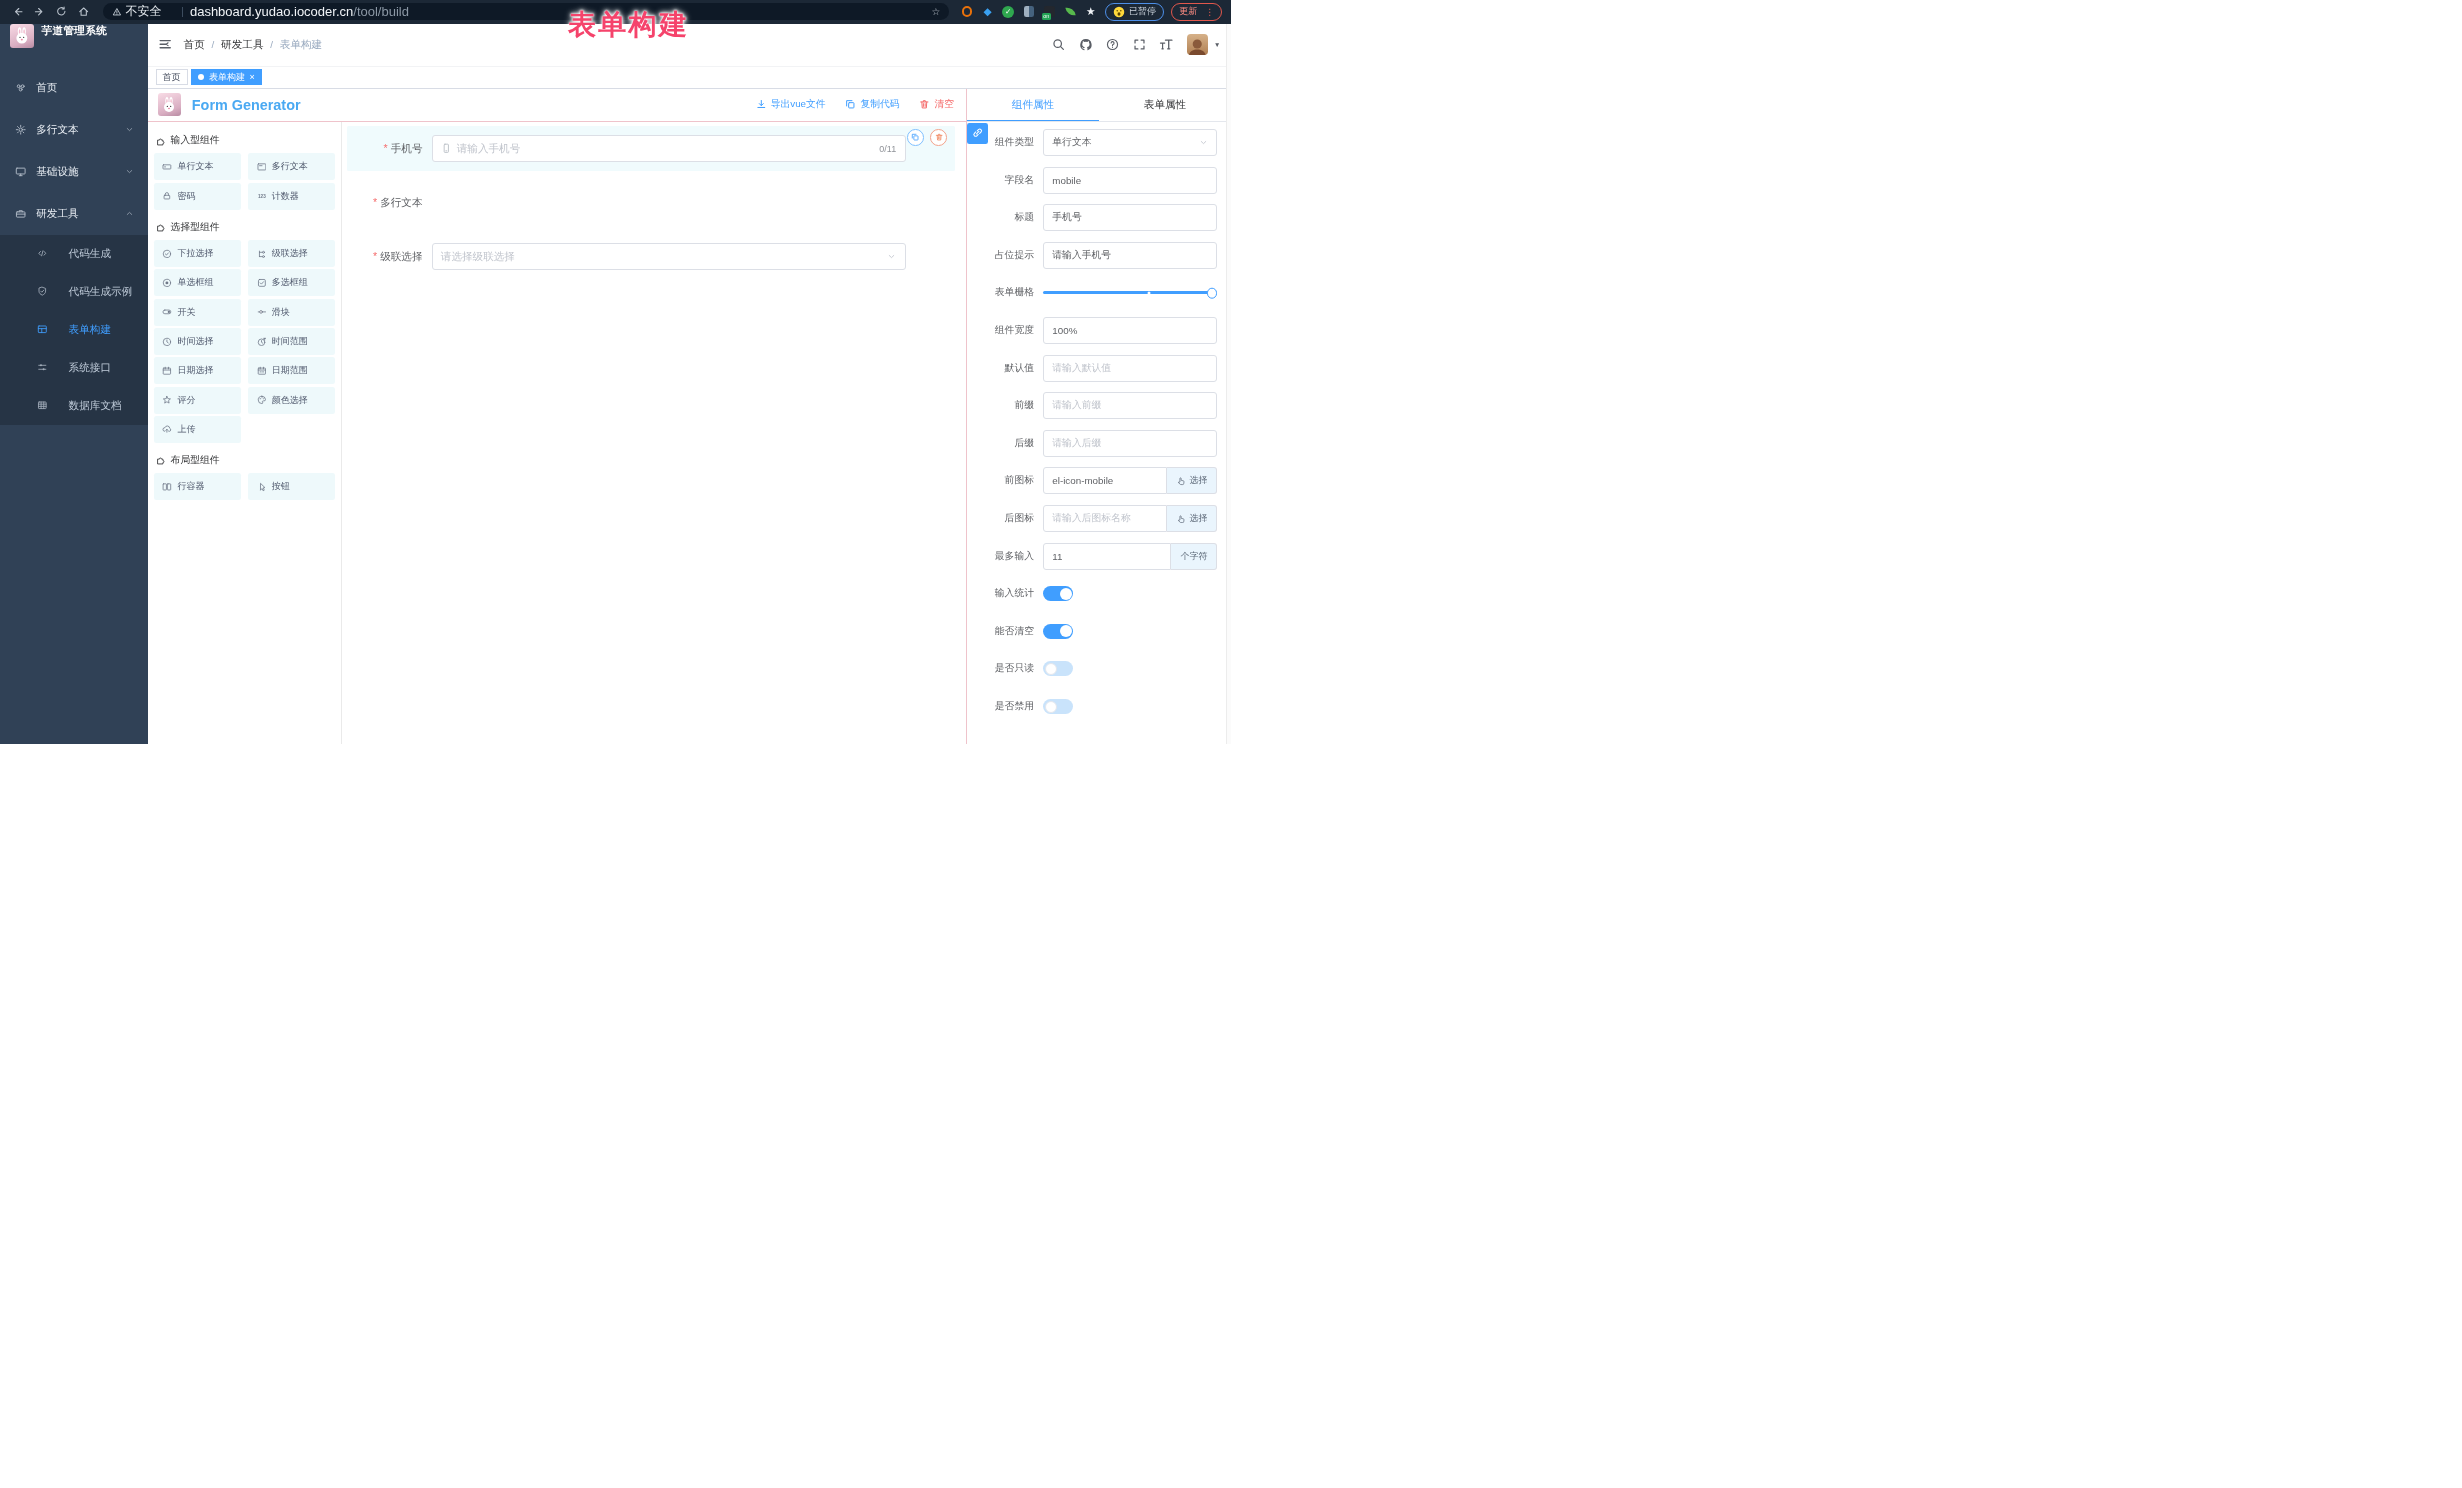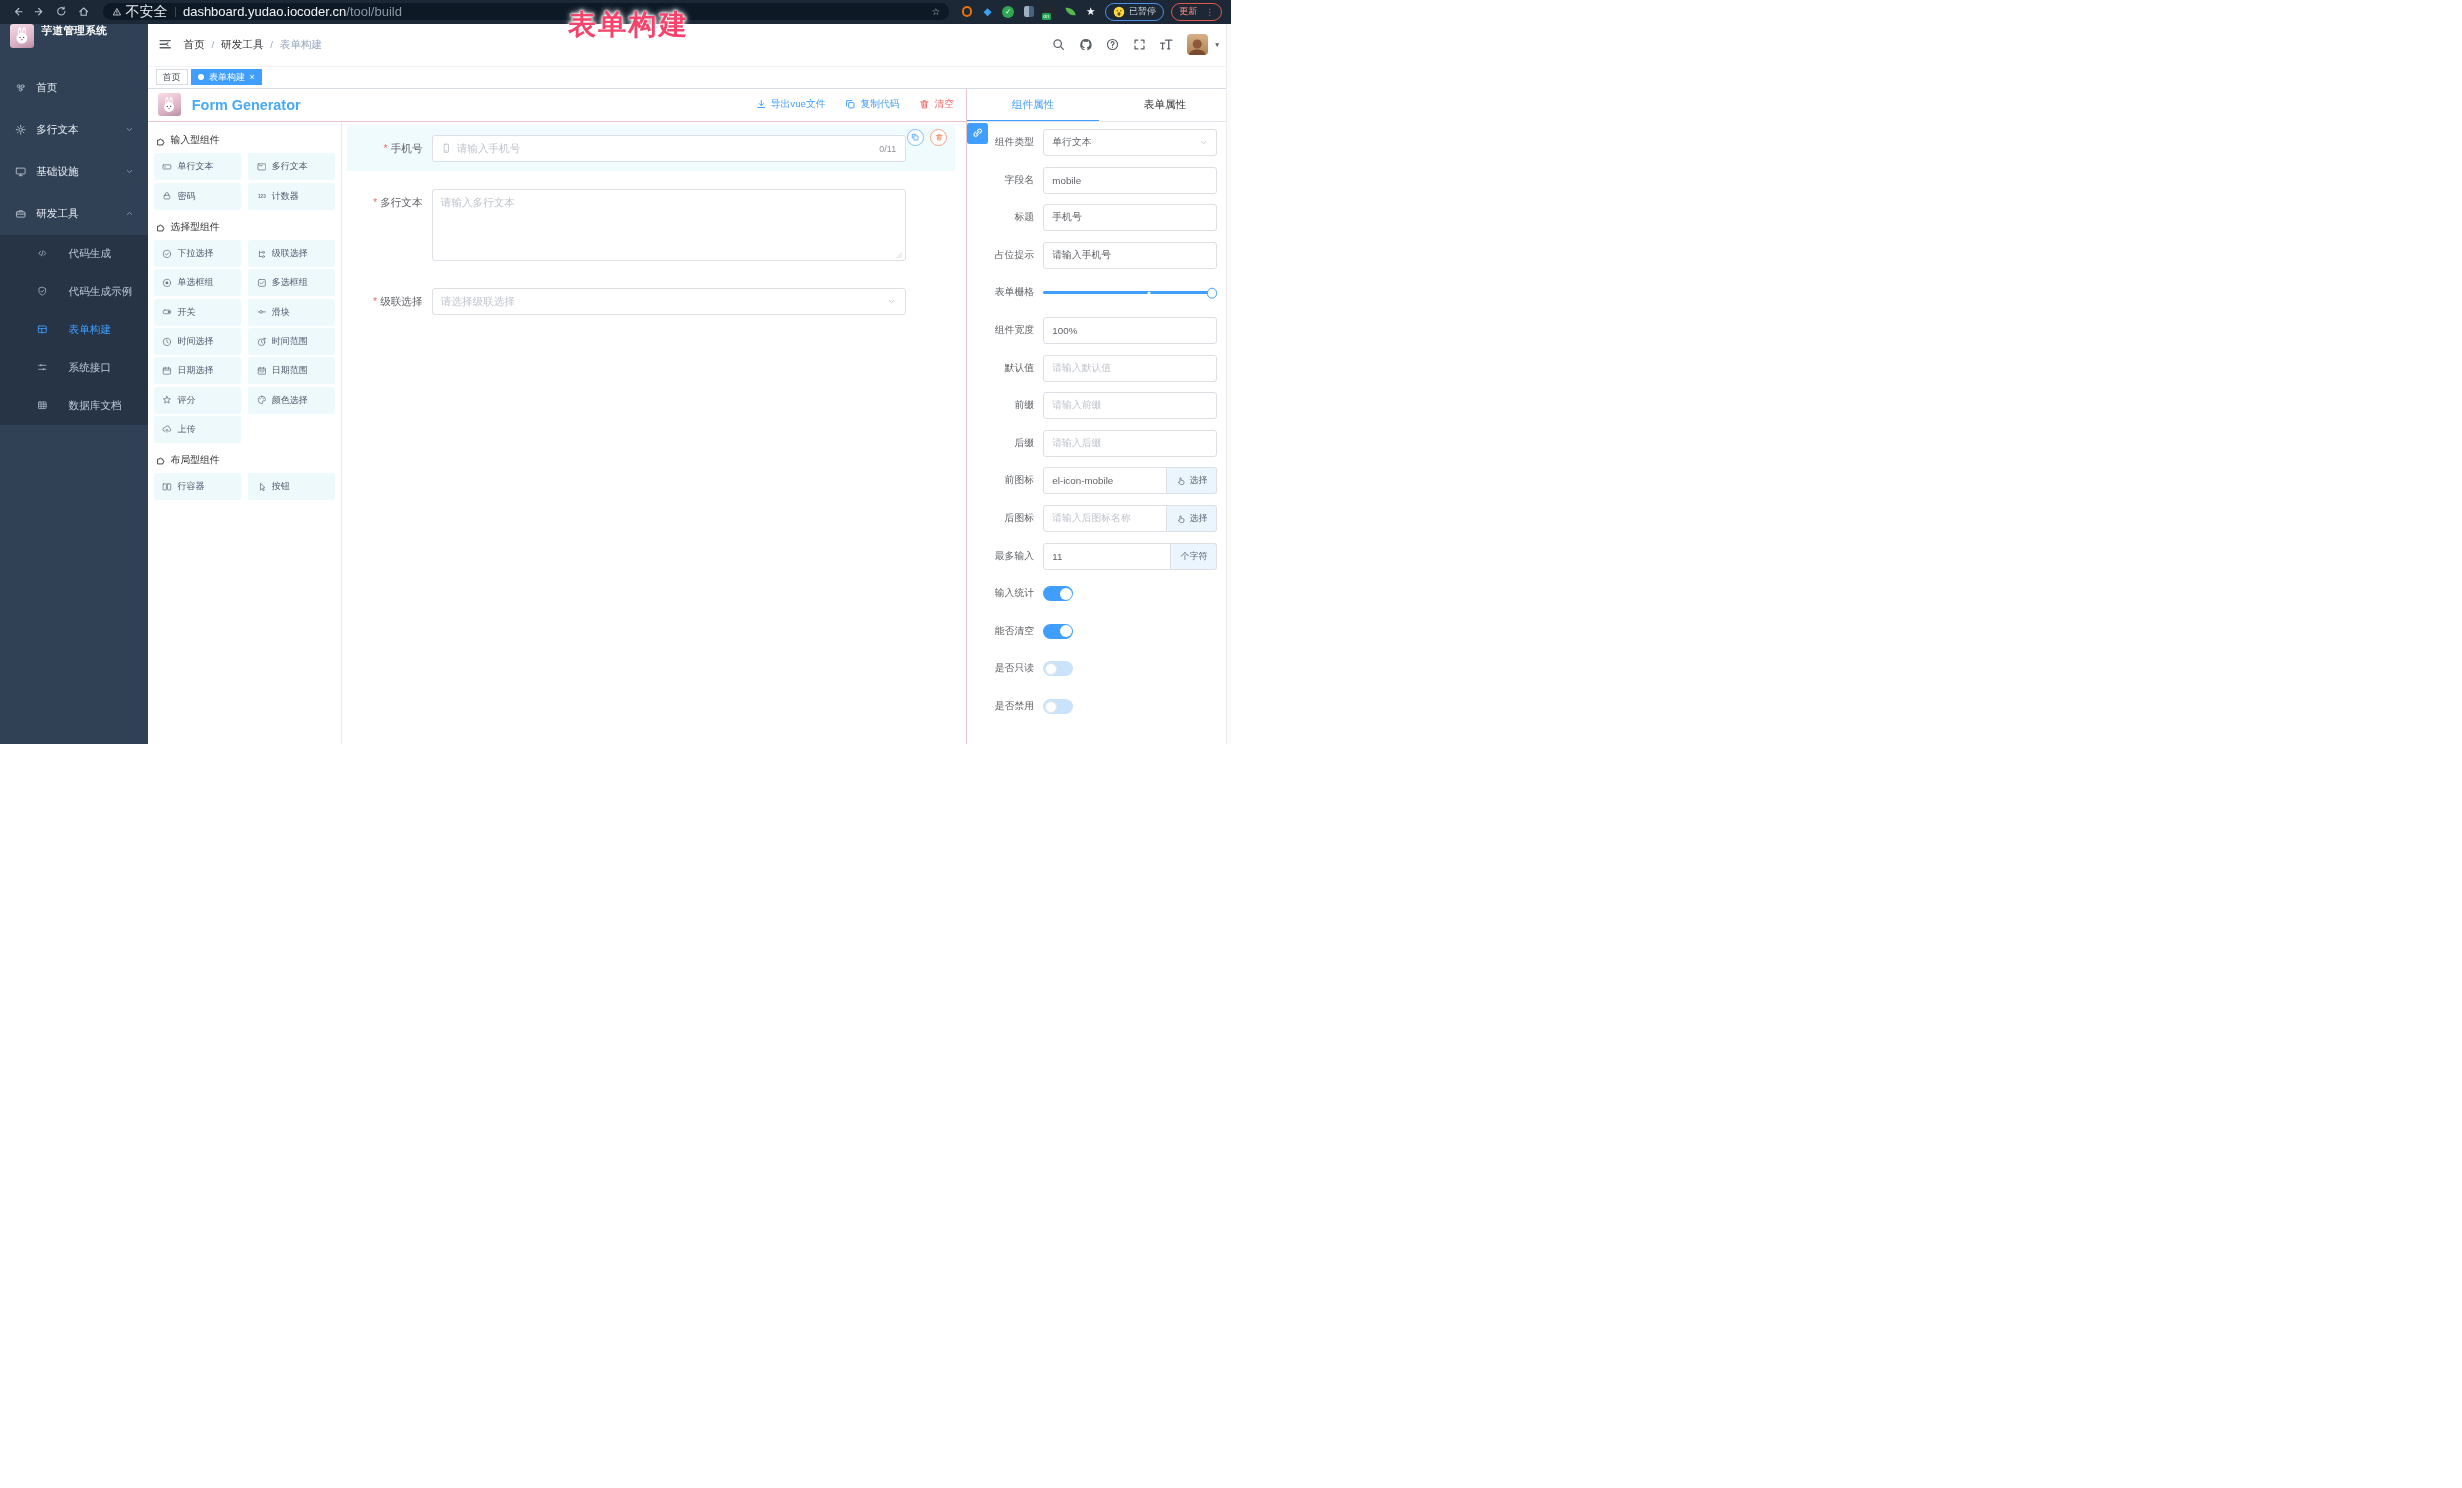--- a/index.html
+++ b/index.html
@@ -12,7 +12,7 @@
   .bnav{width:16.7px;height:16.7px;display:flex;align-items:center;justify-content:center;color:#b9c2cc;border-radius:50%}
   .addr{flex:1;height:16.7px;border-radius:8.3px;background:#0e1926;display:flex;align-items:center;padding:0 9px;margin:0 6px;min-width:0}
   .addr .warn{color:#cdd5dd;margin-right:3.8px;display:flex}
-  .sec-label{color:#e4e9ee;font-size:14px;margin-right:7px;white-space:nowrap}
+  .sec-label{color:#e4e9ee;font-size:12px;margin-right:20px;white-space:nowrap}
   .addr-sep{width:0.8px;height:9.8px;background:#3c4c5e;margin-right:7.6px}
   .url{font-size:13px;white-space:nowrap;overflow:hidden}
   .url .host{color:#f0f3f6}

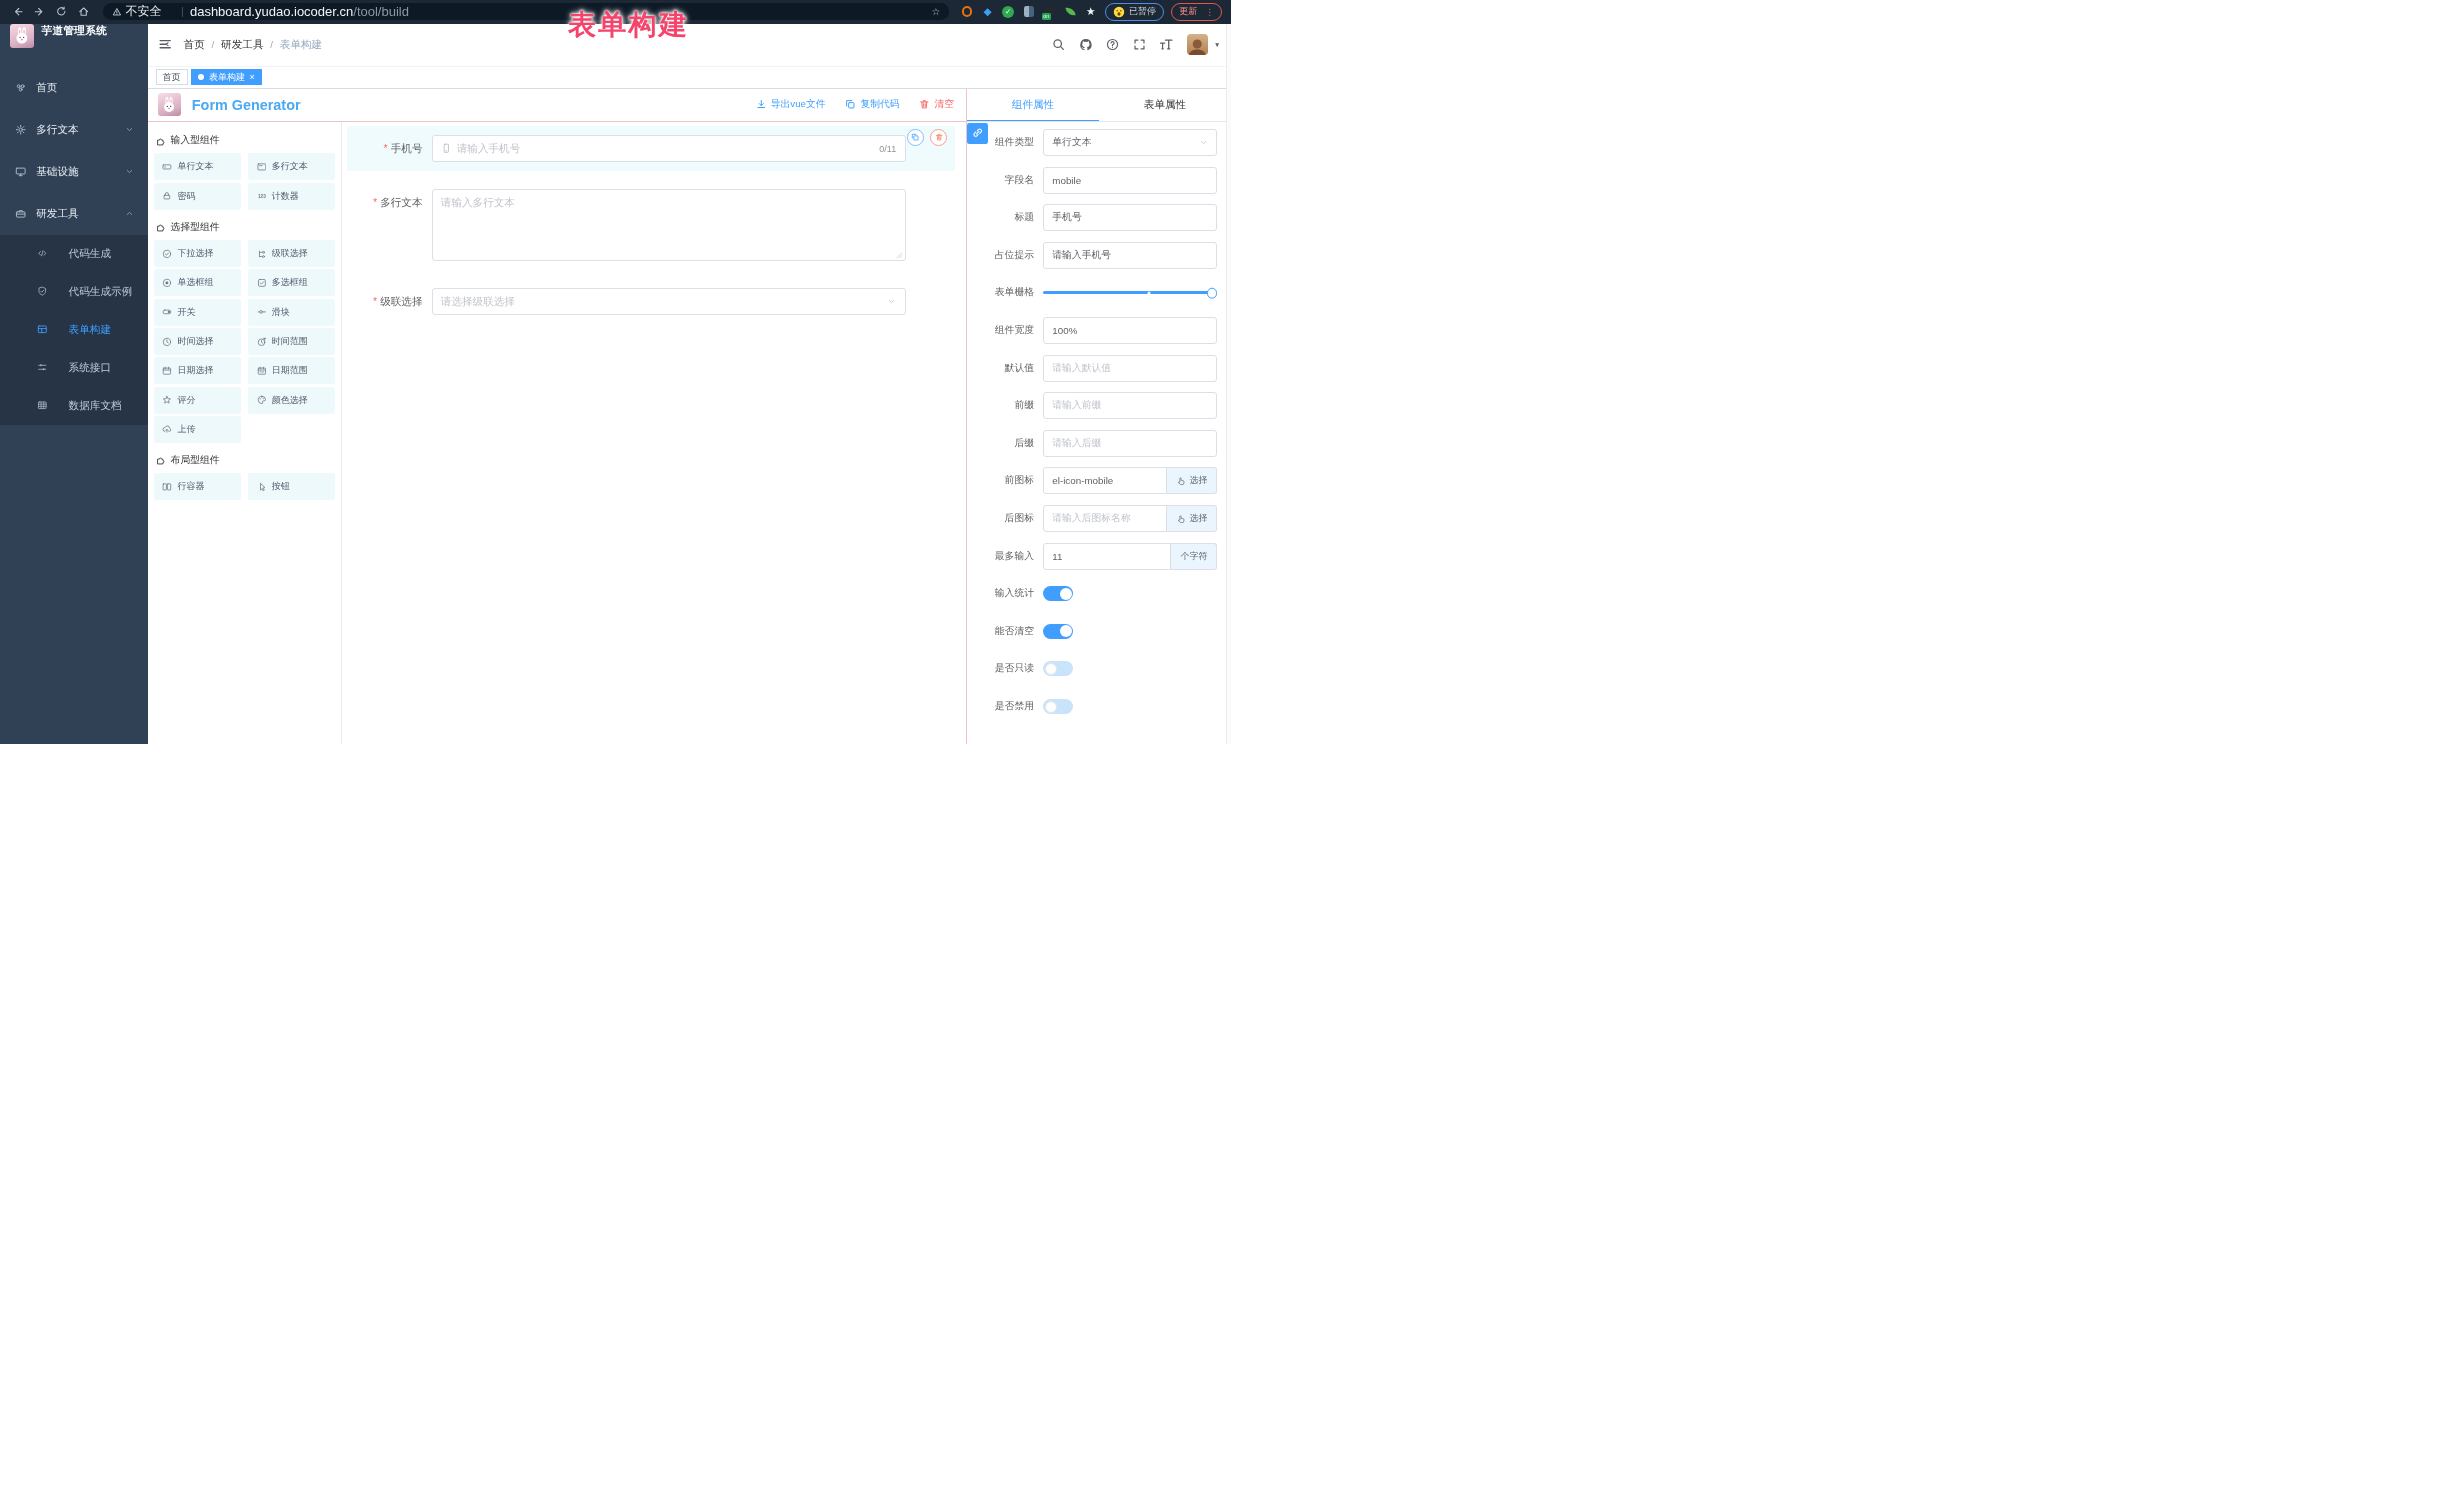--- a/index.html
+++ b/index.html
@@ -688,16 +688,6 @@
             <div class="field-block">
               <div class="form-row">
                 <label class="form-label"><span class="req-star">*</span><span>多行文本</span></label>
-                <div class="control">
-                  <div class="el-textarea">
-                    <span class="ph">请输入多行文本</span>
-                    <span class="resize-grip">
-                      <svg width="6.8" height="6.8" viewBox="0 0 10 10" stroke="currentColor" stroke-width="1">
-                          <path d="M9 1 1 9M9 5 5 9"></path>
-                        </svg>
-                    </span>
-                  </div>
-                </div>
               </div>
             </div>
 

